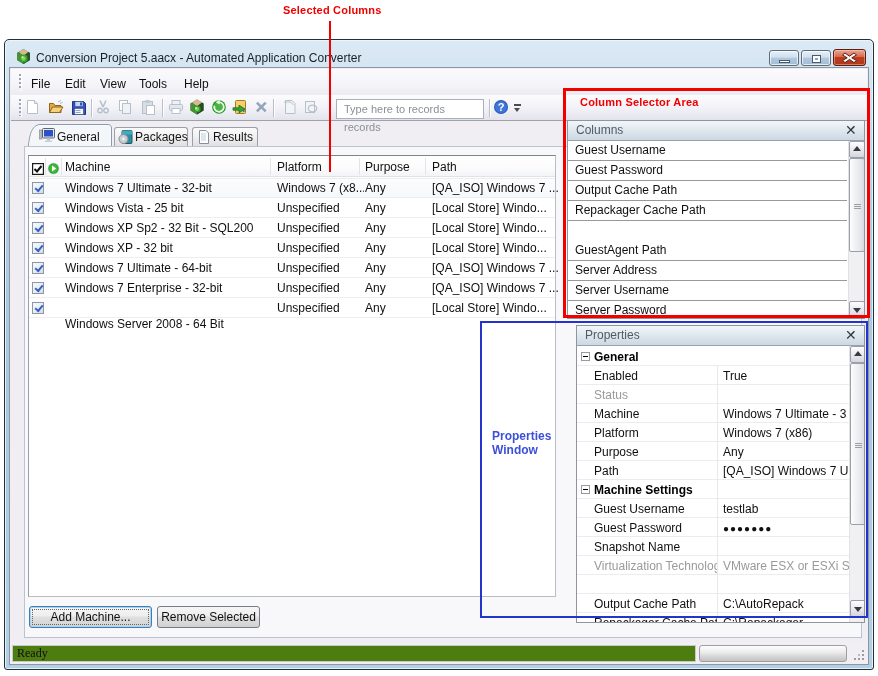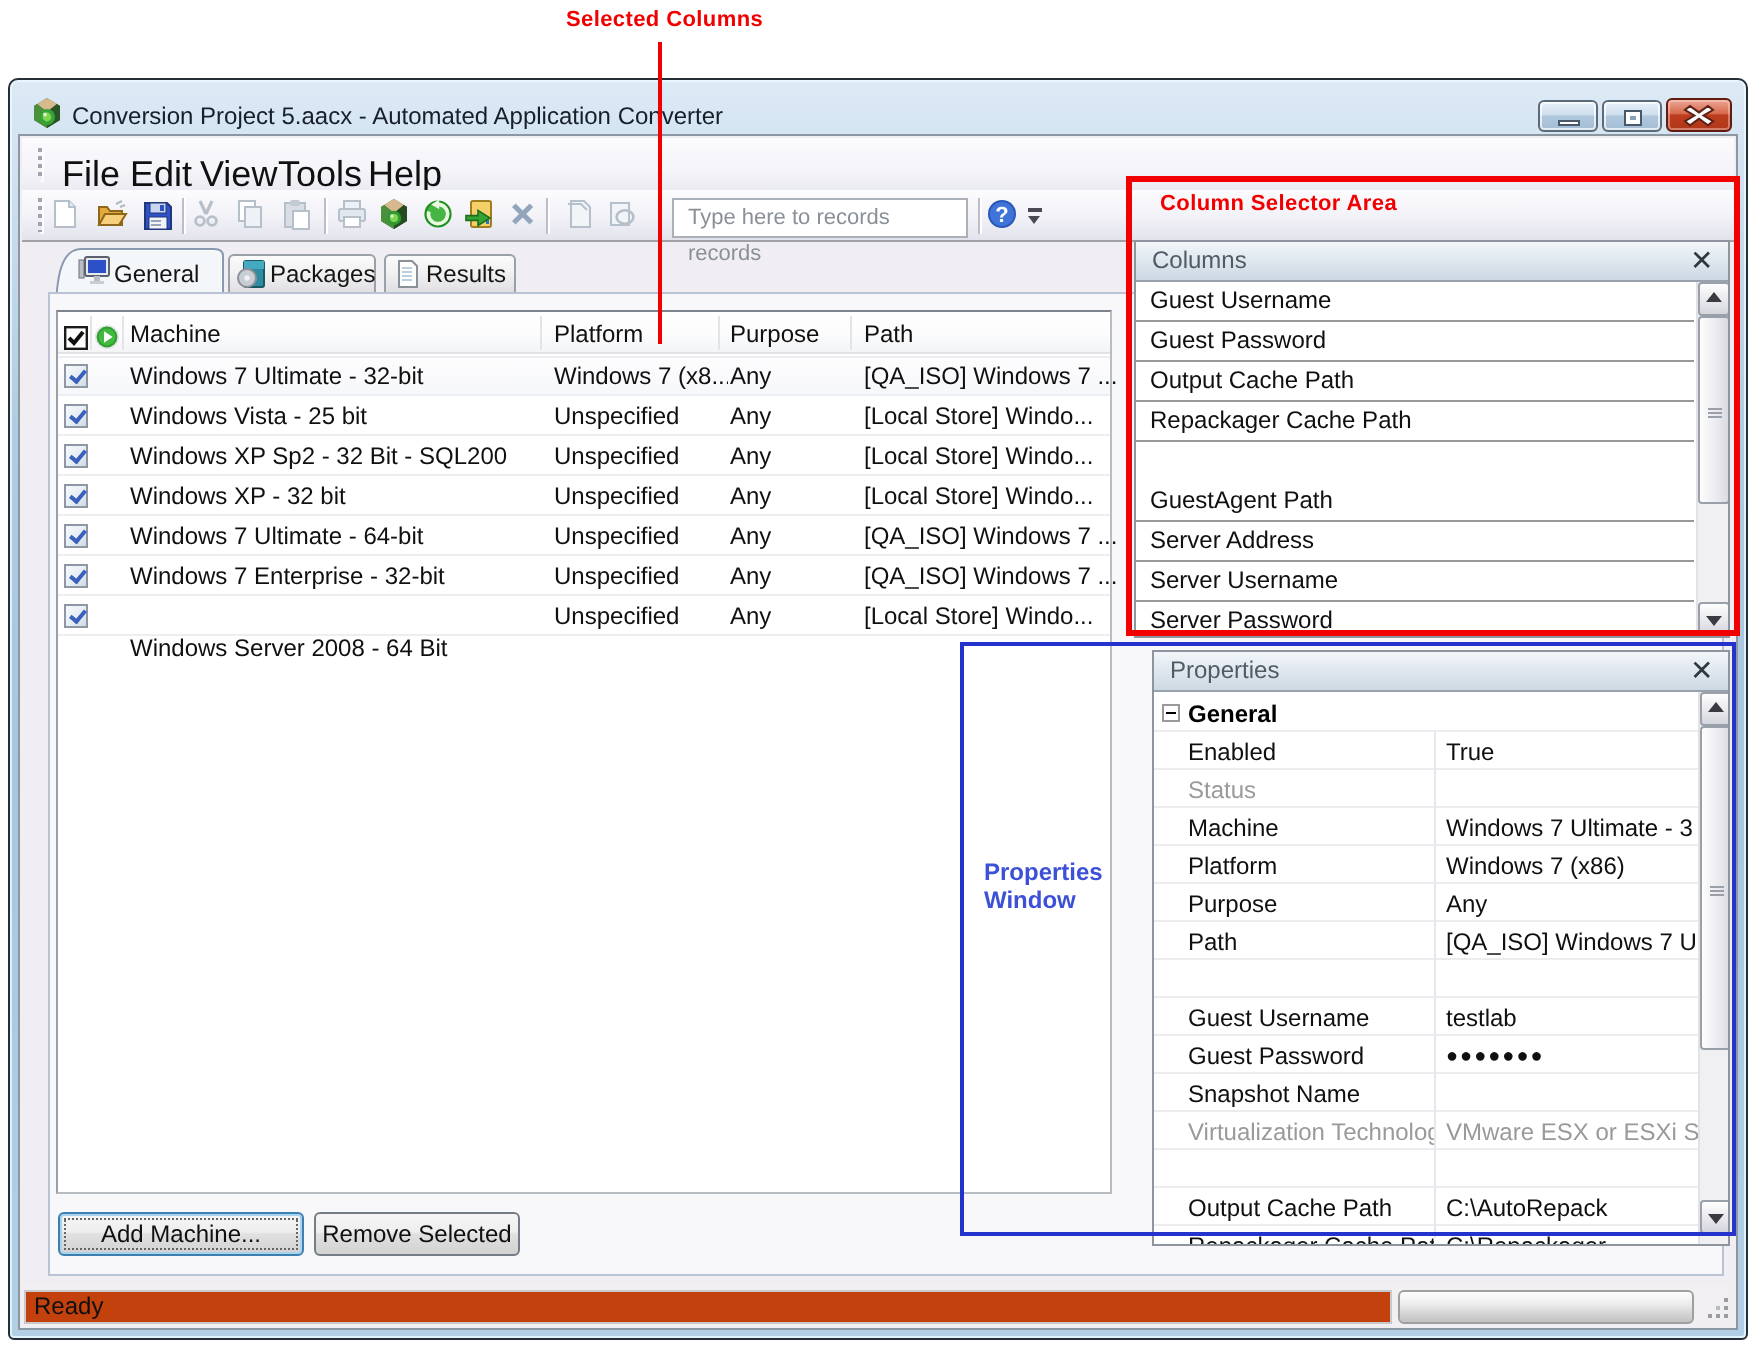--- a/index.html
+++ b/index.html
@@ -13,7 +13,7 @@
 #client { left:5px; top:28px; width:858px; height:596px; background:#f0eef2; box-shadow:0 0 0 1px #8d97a1; }
 
 #menubar { left:1px; top:1px; width:856px; height:26px; background:linear-gradient(180deg,#fbfbfe 0%,#f4f4f9 60%,#ebebf2 100%); }
-.menuitem { top:8px; font-size:18px; color:#101010; }
+.menuitem { top:8px; font-size:12px; color:#101010; }
 .grip { width:2px; background:repeating-linear-gradient(180deg,#a2a2b0 0 2px,rgba(0,0,0,0) 2px 4px); box-shadow:1px 1px 0 rgba(255,255,255,.8); }
 
 #toolbar { left:1px; top:27px; width:856px; height:26px; background:linear-gradient(180deg,#fcfcfe 0%,#f1f1f7 55%,#e3e3ed 100%); border-bottom:1px solid #a0a1a9; }

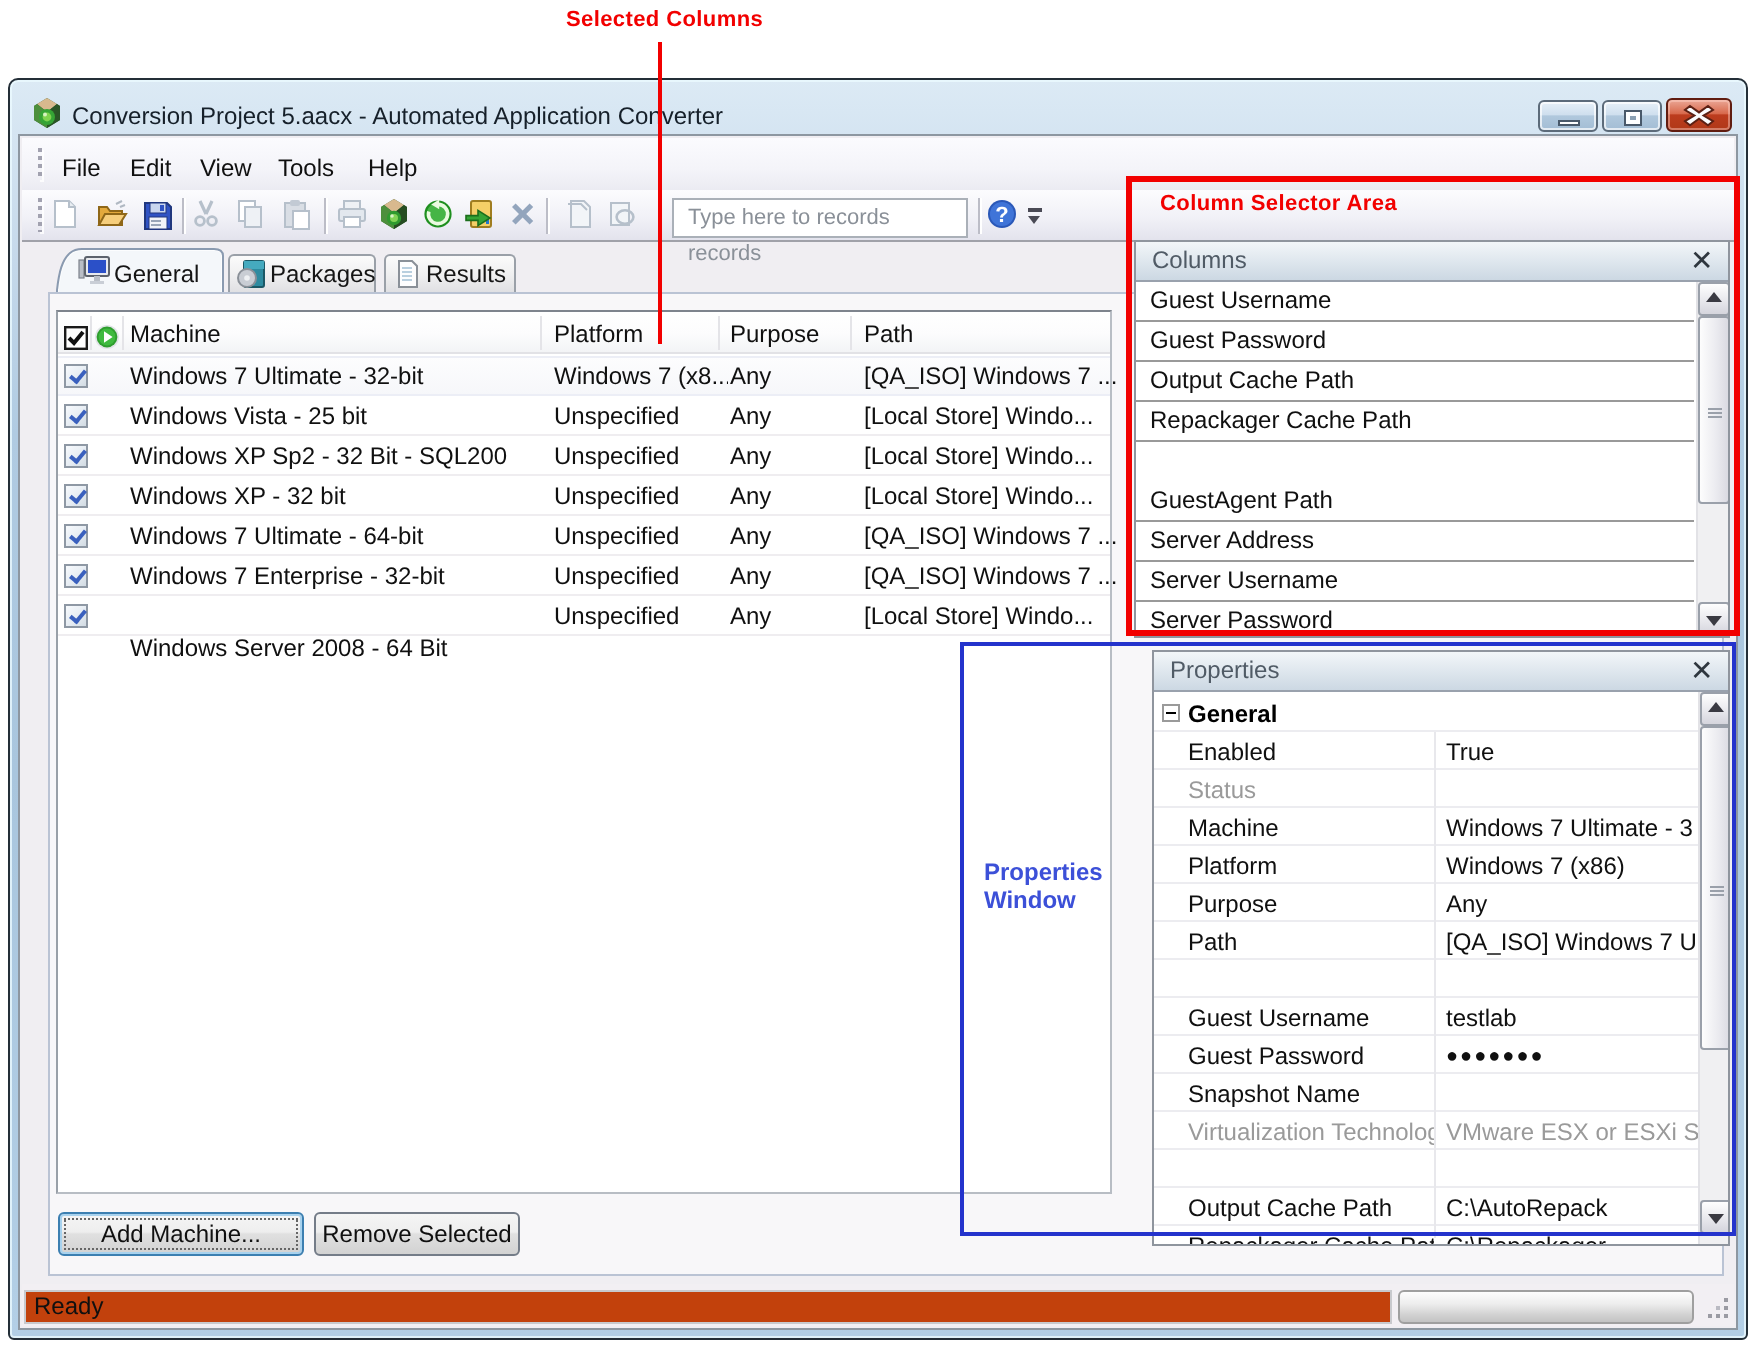--- a/index.html
+++ b/index.html
@@ -378,6 +378,10 @@
             <div class="pgval">[QA_ISO] Windows 7 Ul</div>
           </div>
         <div class="pgline" style="top:153px;"></div>
+        <div class="pgsec" style="top:154px;">
+            <span class="minus"></span>
+            <span style="position:absolute; left:17px; top:3px;">Machine Settings</span>
+          </div>
         <div class="pgline" style="top:172px;"></div>
         <div class="pgrow" style="top:173px;">
             <div class="pgname">Guest Username</div>

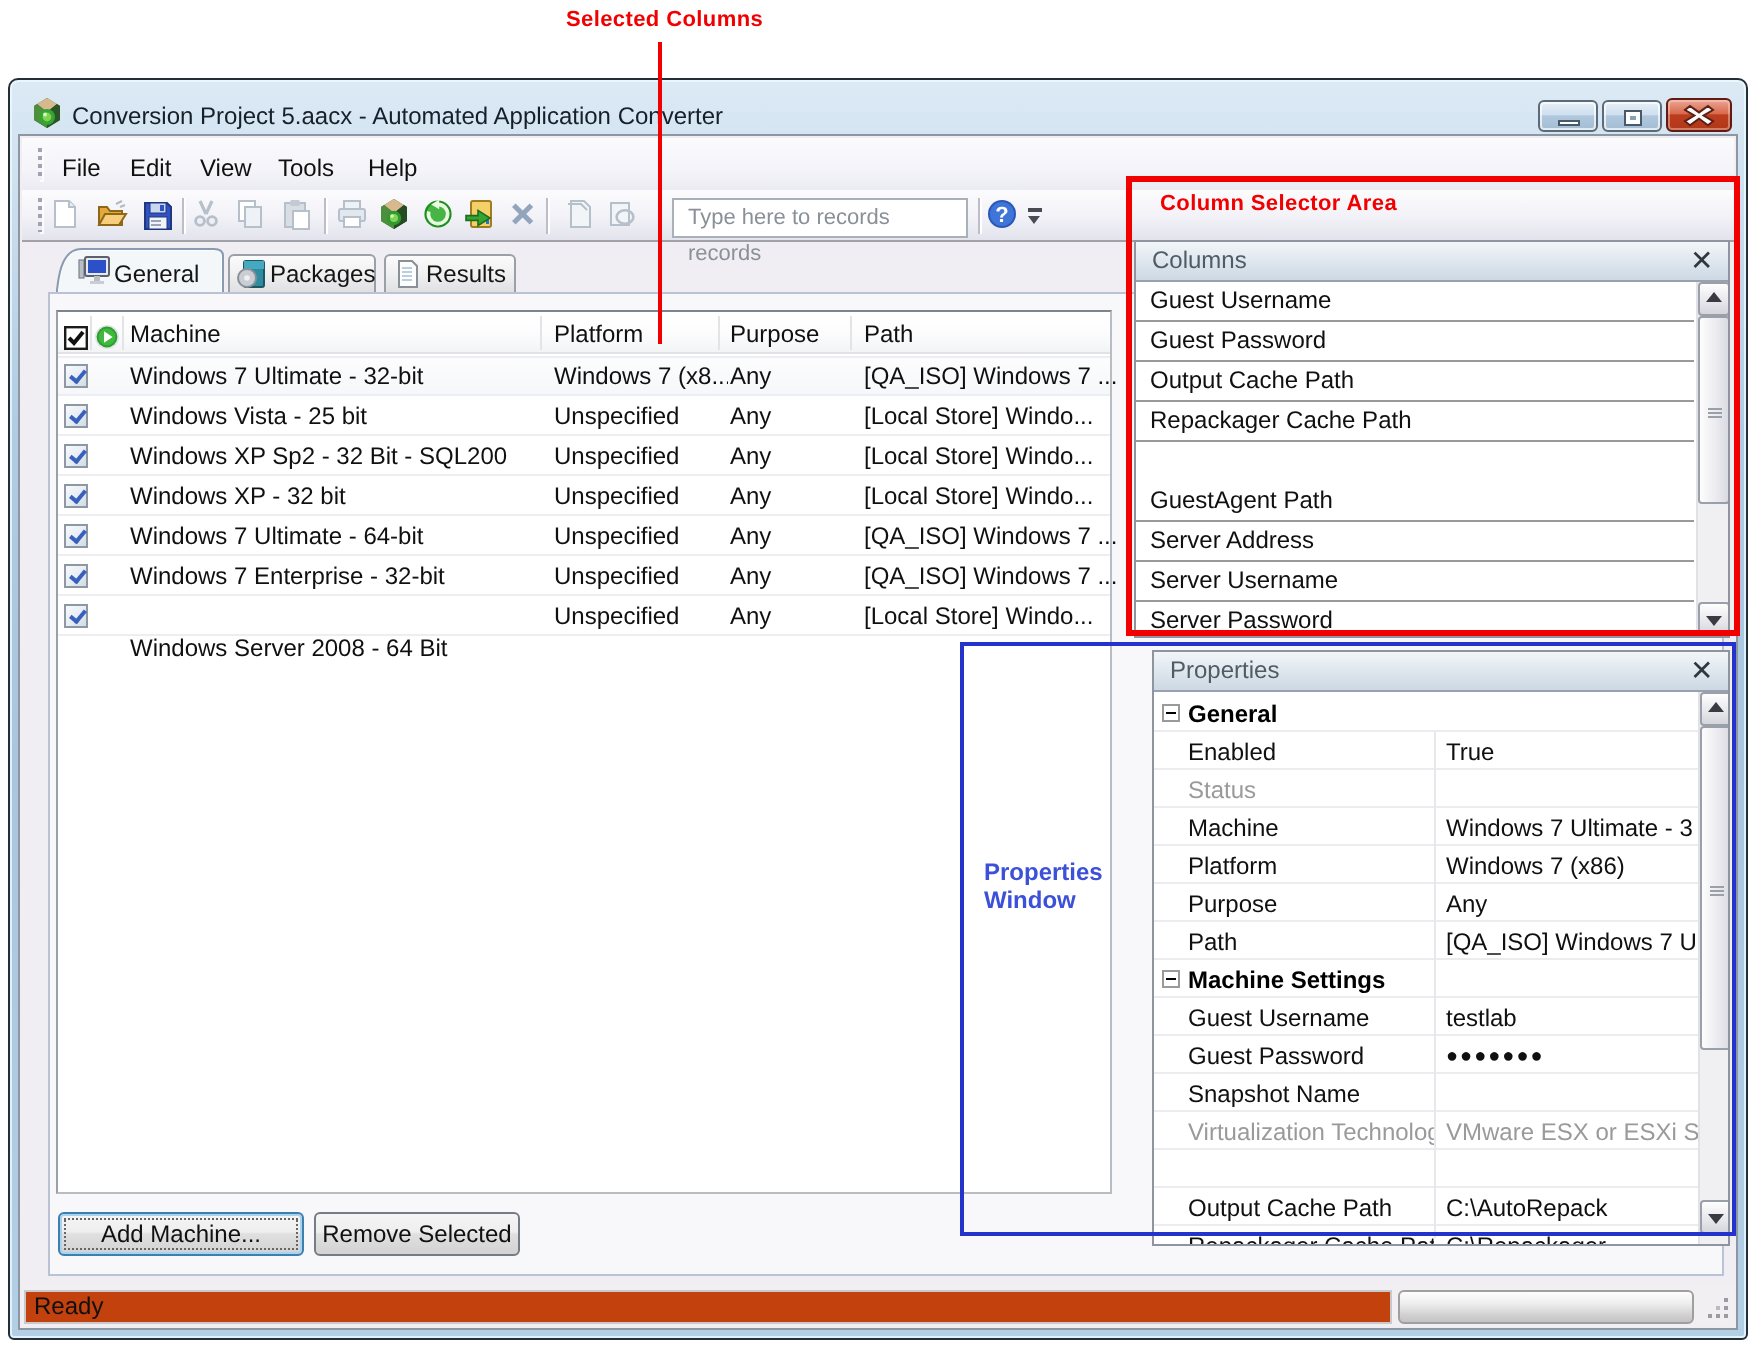--- a/index.html
+++ b/index.html
@@ -427,7 +427,7 @@
       </div>
 
       <div id="statusbar" class="abs">
-        <div class="abs" style="left:1px; top:3px; width:684px; height:17px; background:#c2410c; border:1px solid #c8c9cd; font-size:12px; color:#101010; line-height:15px; padding-left:4px;">Ready</div>
+        <div class="abs" style="left:1px; top:3px; width:684px; height:17px; background:#4d7c0f; border:1px solid #c8c9cd; font-size:12px; color:#101010; line-height:15px; padding-left:4px;font-family:Liberation Serif, serif;">Ready</div>
         <div class="abs" style="left:688px; top:3px; width:148px; height:17px; background:linear-gradient(180deg,#fdfdfd 0%,#ededed 40%,#d2d2d2 75%,#c3c3c3 100%); border:1px solid #9f9f9f; border-radius:3px;"></div>
         <div class="abs" style="left:842px; top:5px; width:12px; height:12px;">
           <svg width="12" height="12" viewBox="0 0 12 12">

